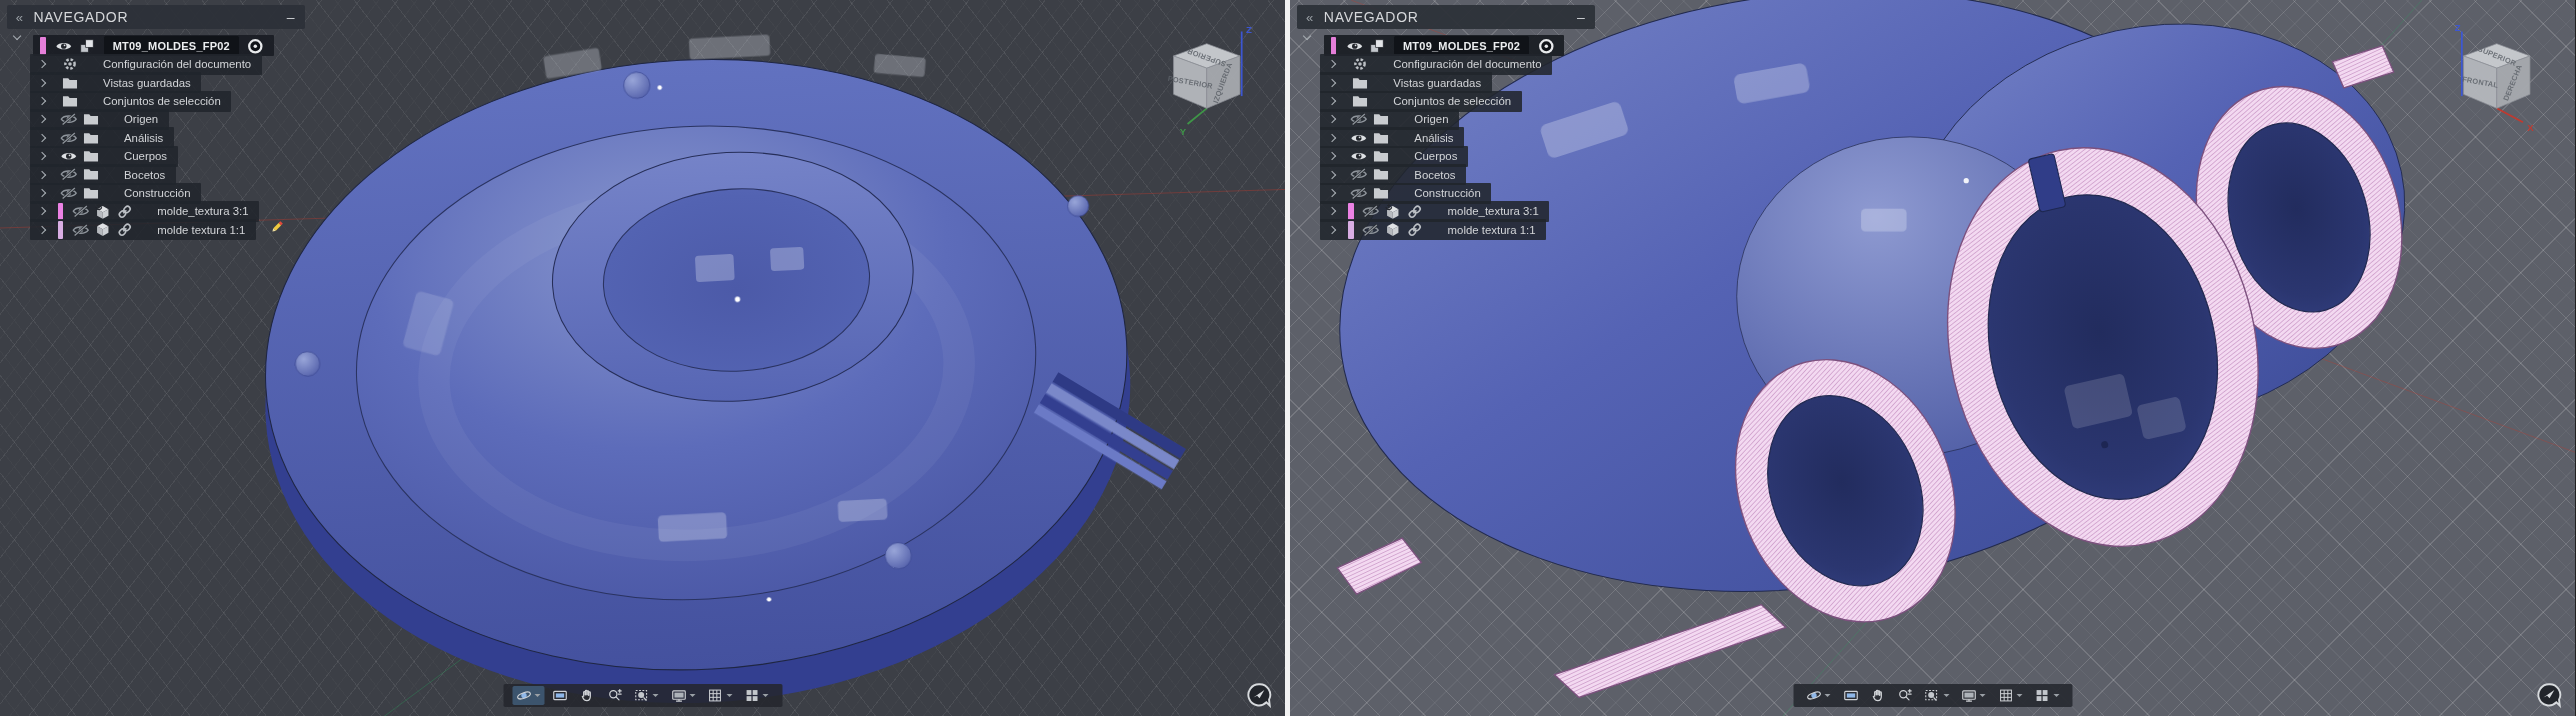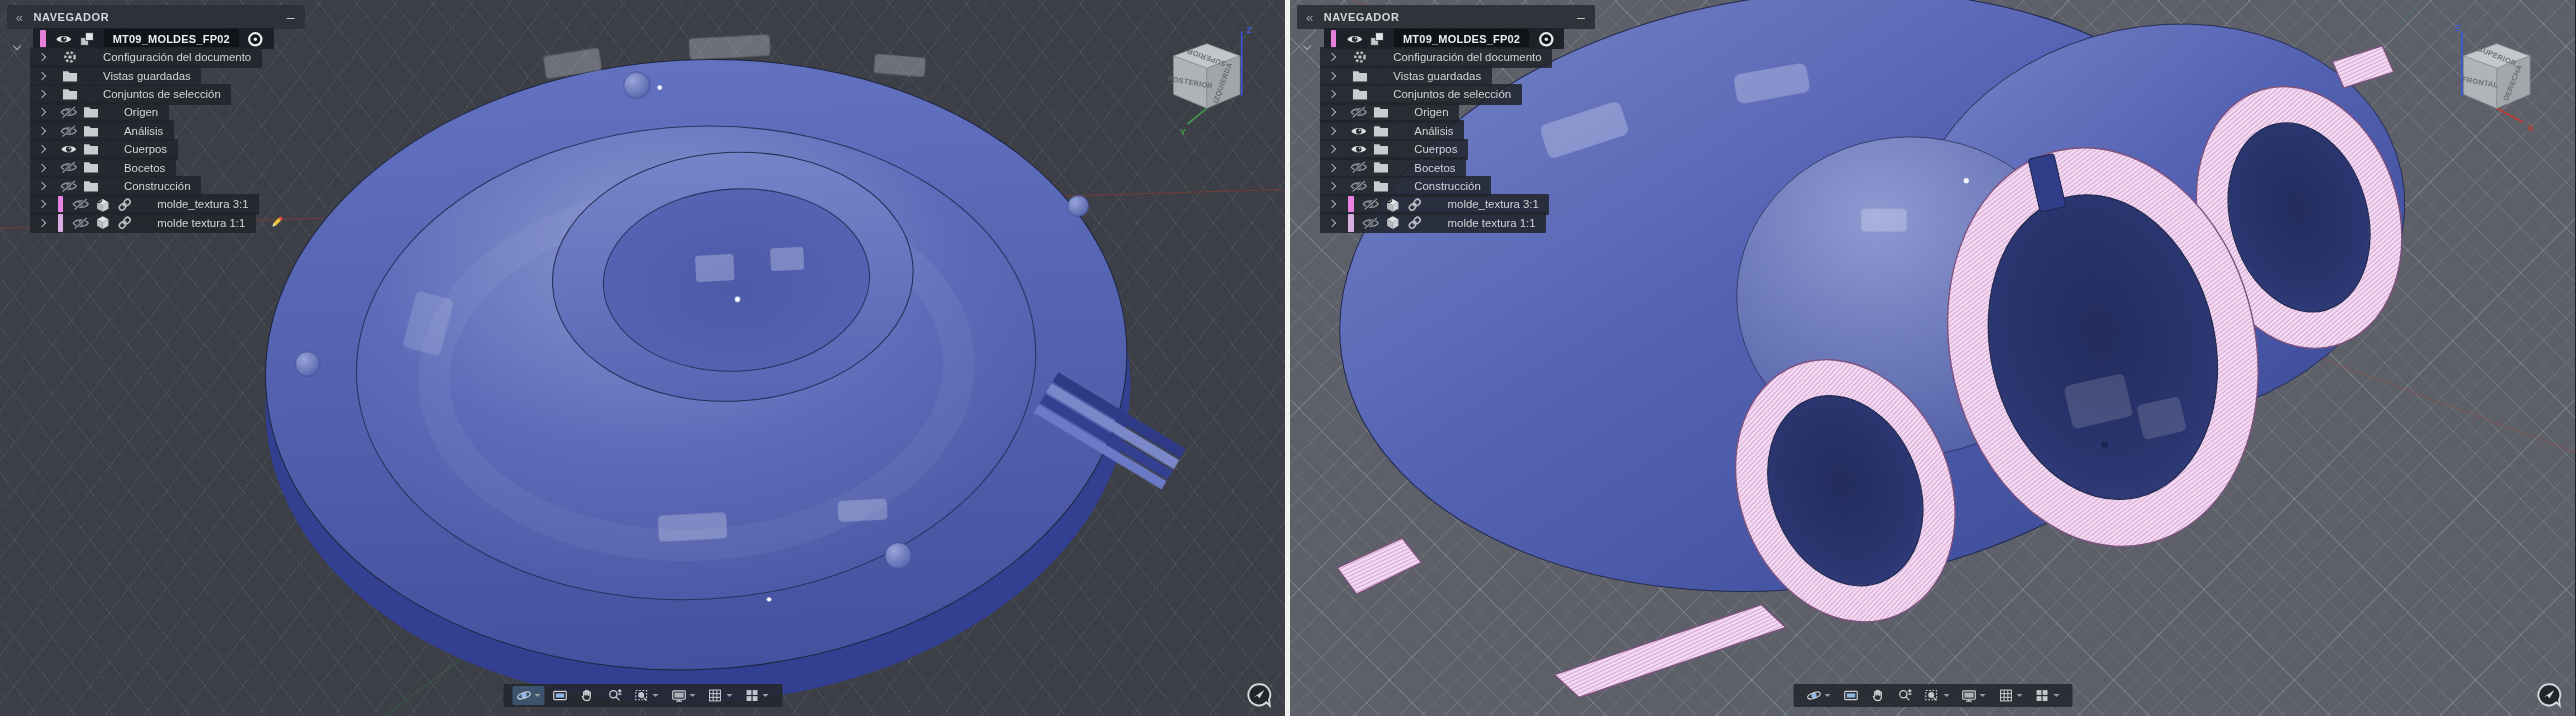--- a/index.html
+++ b/index.html
@@ -31,7 +31,7 @@
 .nav-header{display:flex;align-items:center;height:24px;background:rgba(45,49,56,.94);
   border-radius:1.8px;padding:0 10.5px 0 8.8px}
 .collapse{color:#9aa0a6;font-size:13px;margin-right:10.5px;line-height:1;cursor:pointer}
-.nav-title{font-size:11px;font-weight:700;letter-spacing:.05em;flex:1;color:#d6d8db}
+.nav-title{font-size:14px;font-weight:400;letter-spacing:.05em;flex:1;color:#d6d8db}
 .minimize{color:#c7cacd;font-size:14px;line-height:1;cursor:pointer}
 .tree{margin-top:6.1px}
 .row{display:flex;align-items:flex-end;height:14px;margin-bottom:4.4px;padding-left:23px}

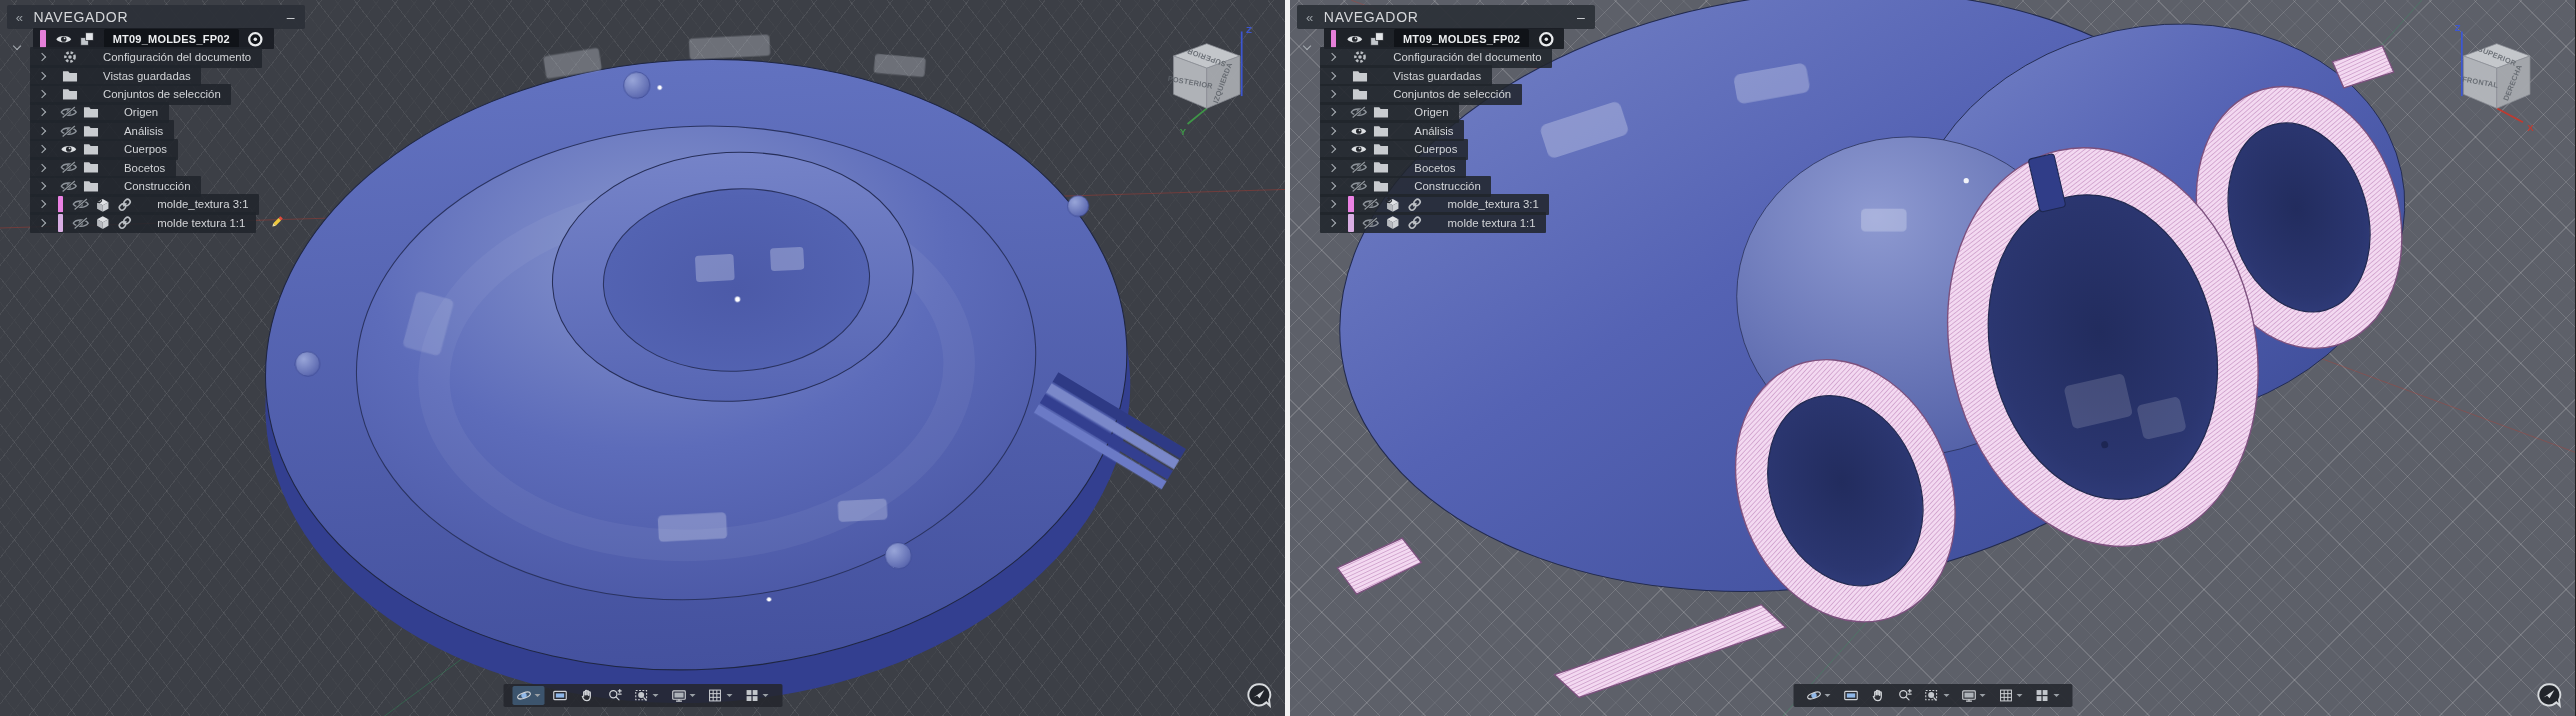--- a/index.html
+++ b/index.html
@@ -34,7 +34,7 @@
 .nav-title{font-size:14px;font-weight:400;letter-spacing:.05em;flex:1;color:#d6d8db}
 .minimize{color:#c7cacd;font-size:14px;line-height:1;cursor:pointer}
 .tree{margin-top:6.1px}
-.row{display:flex;align-items:flex-end;height:14px;margin-bottom:4.4px;padding-left:23px}
+.row{display:flex;align-items:flex-start;height:14px;margin-bottom:4.4px;padding-left:23px}
 .row.root{padding-left:5.3px}
 .rowbg{display:inline-flex;align-items:center;height:21px;background:rgba(33,37,44,.88);
   border-radius:0.9px;padding:0 10.5px 0 7px}

